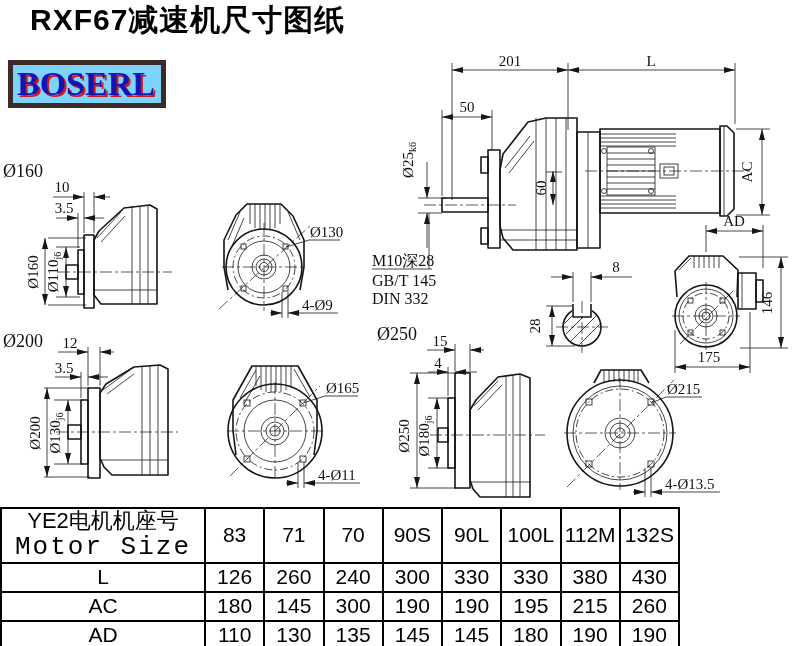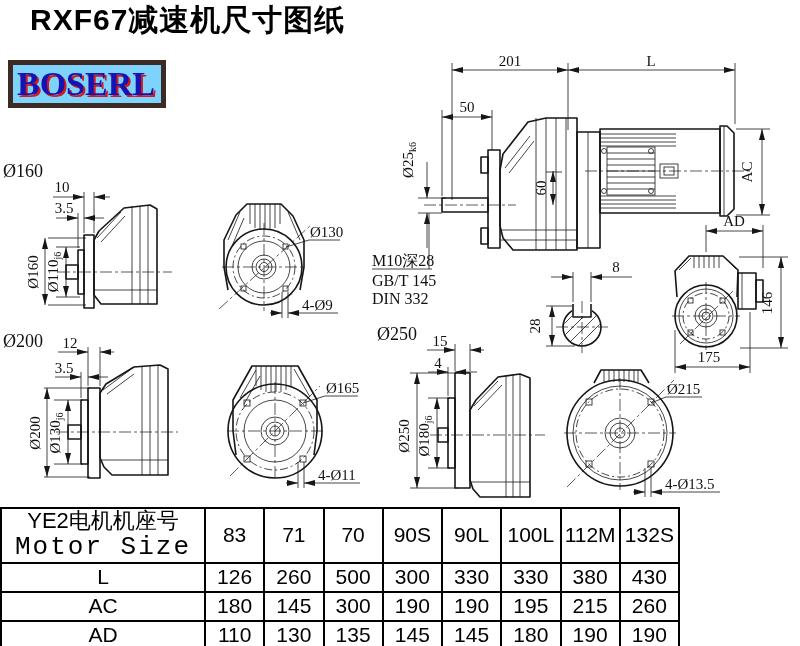--- a/index.html
+++ b/index.html
@@ -353,7 +353,7 @@
         <td>L</td>
         <td>126</td>
         <td>260</td>
-        <td>500</td>
+        <td>240</td>
         <td>300</td>
         <td>330</td>
         <td>330</td>

